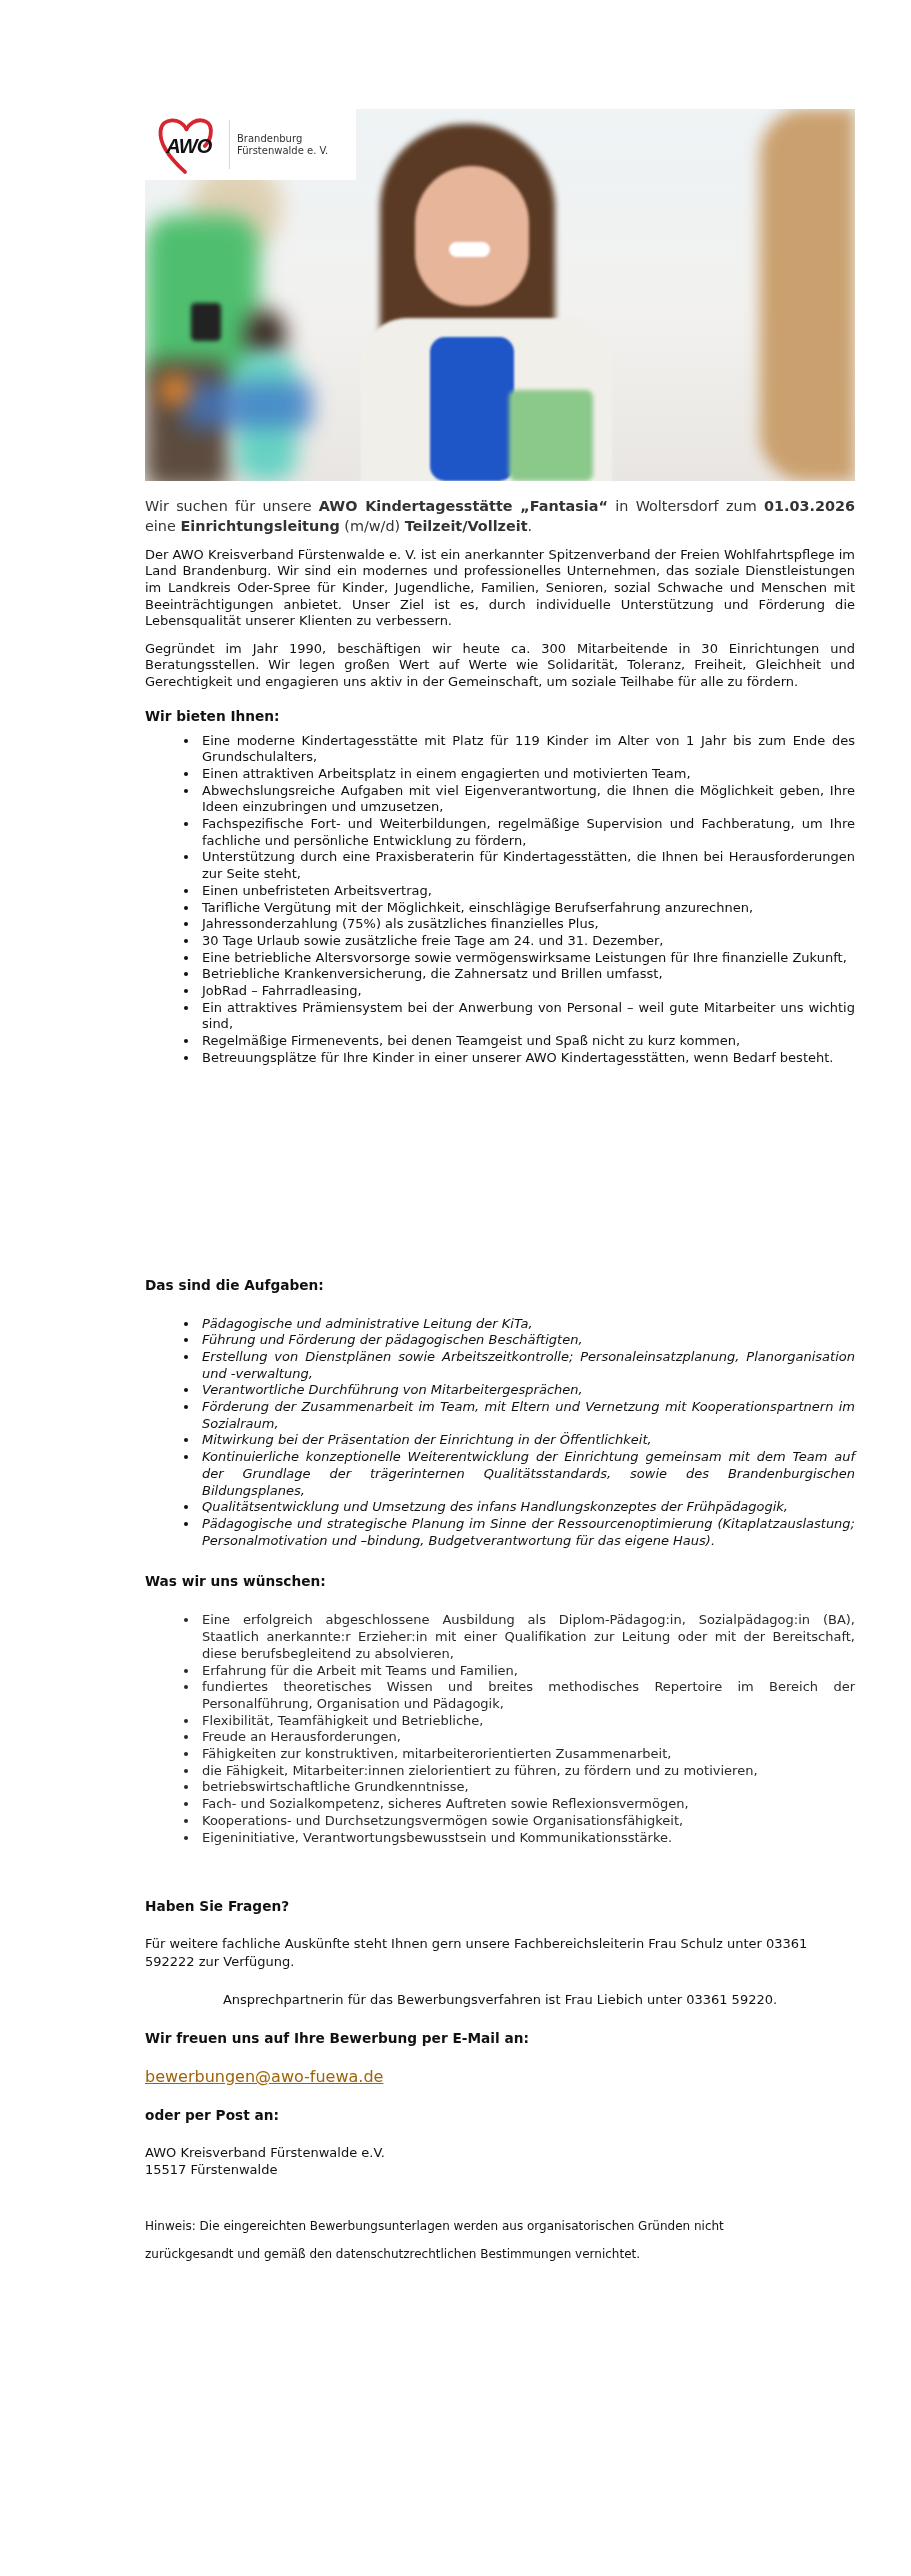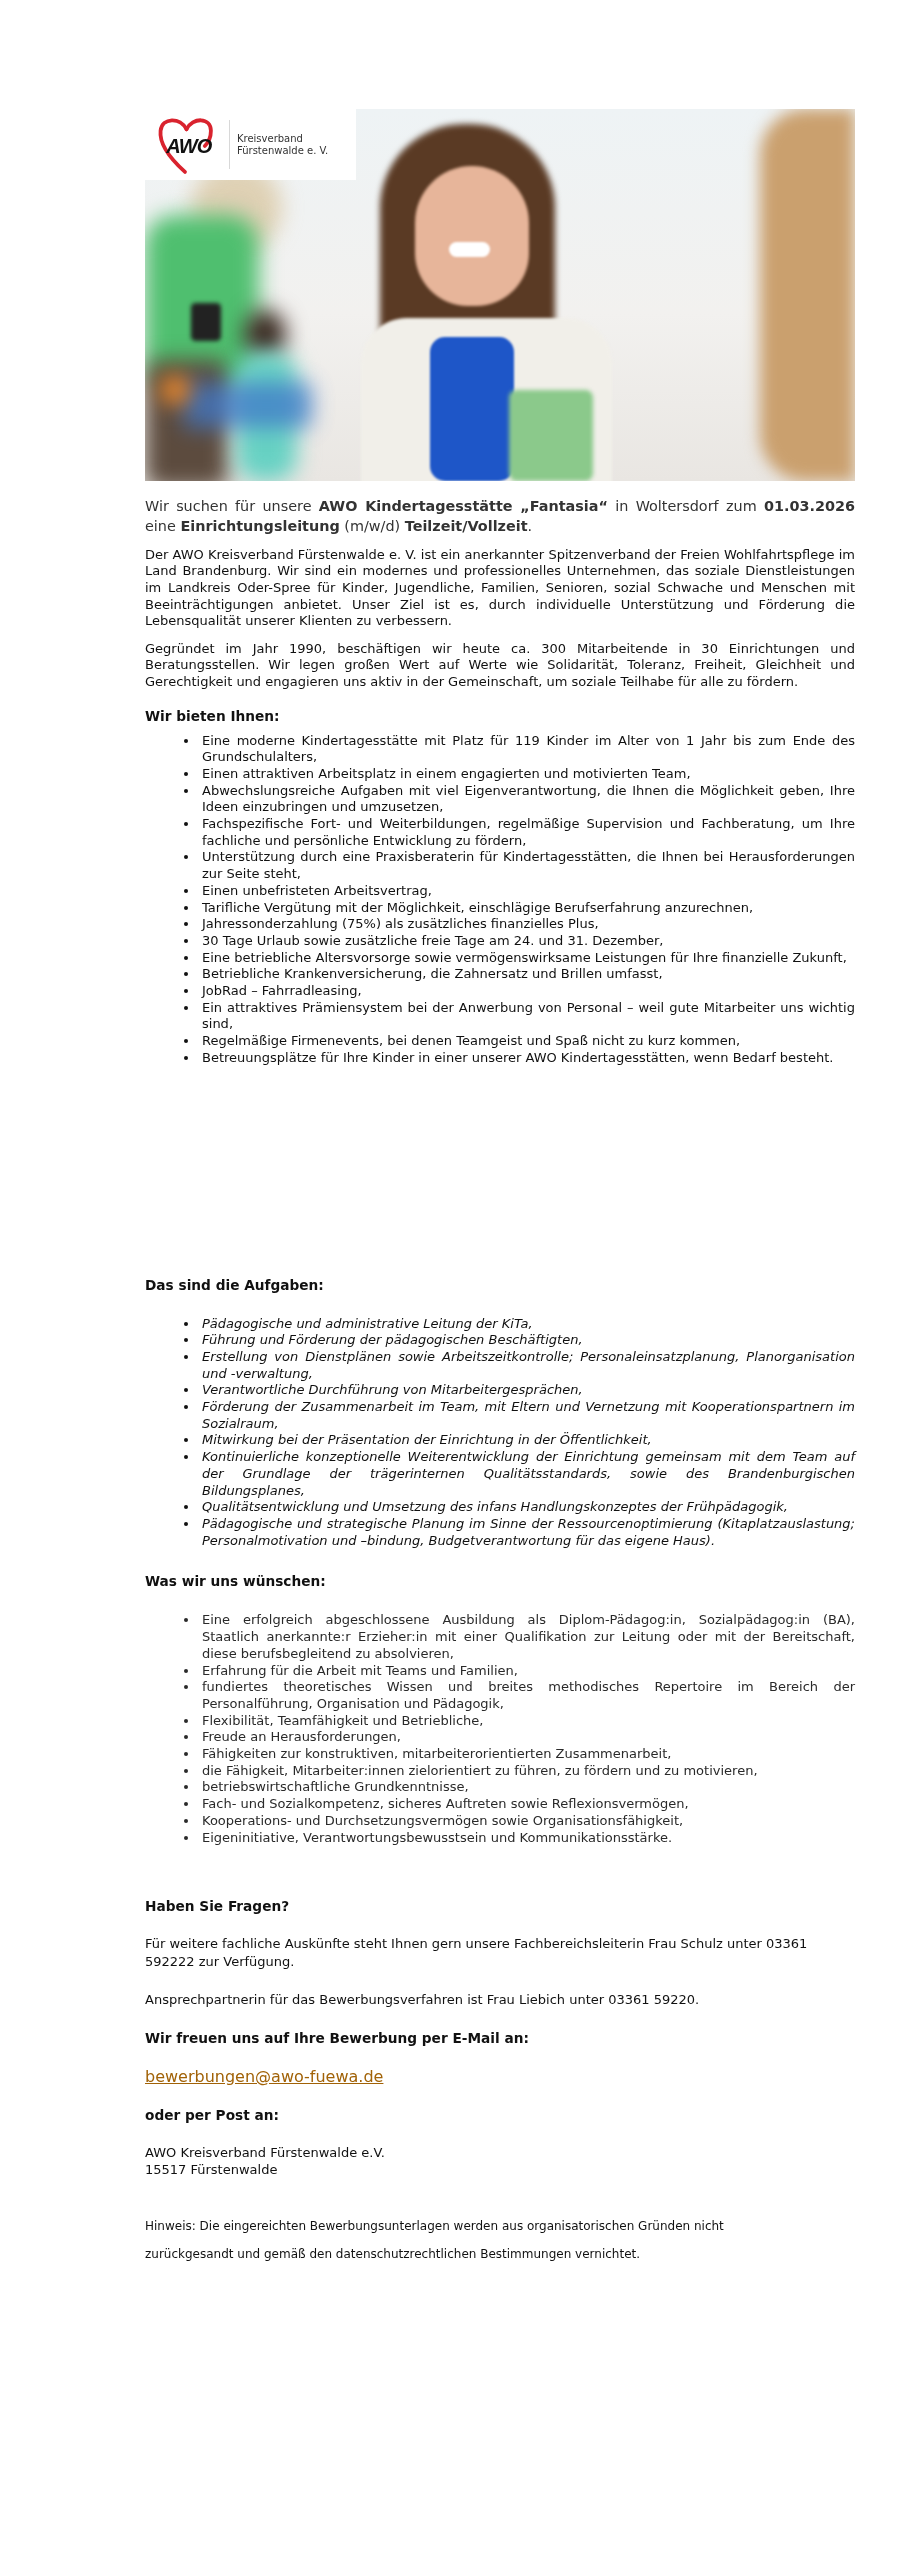--- a/index.html
+++ b/index.html
@@ -101,7 +101,7 @@
       </div>
       <div class="logo-divider"></div>
       <div class="logo-text">
-        <div>Kreisverband</div>
+        <div>Brandenburg</div>
         <div>Fürstenwalde e. V.</div>
       </div>
     </div>

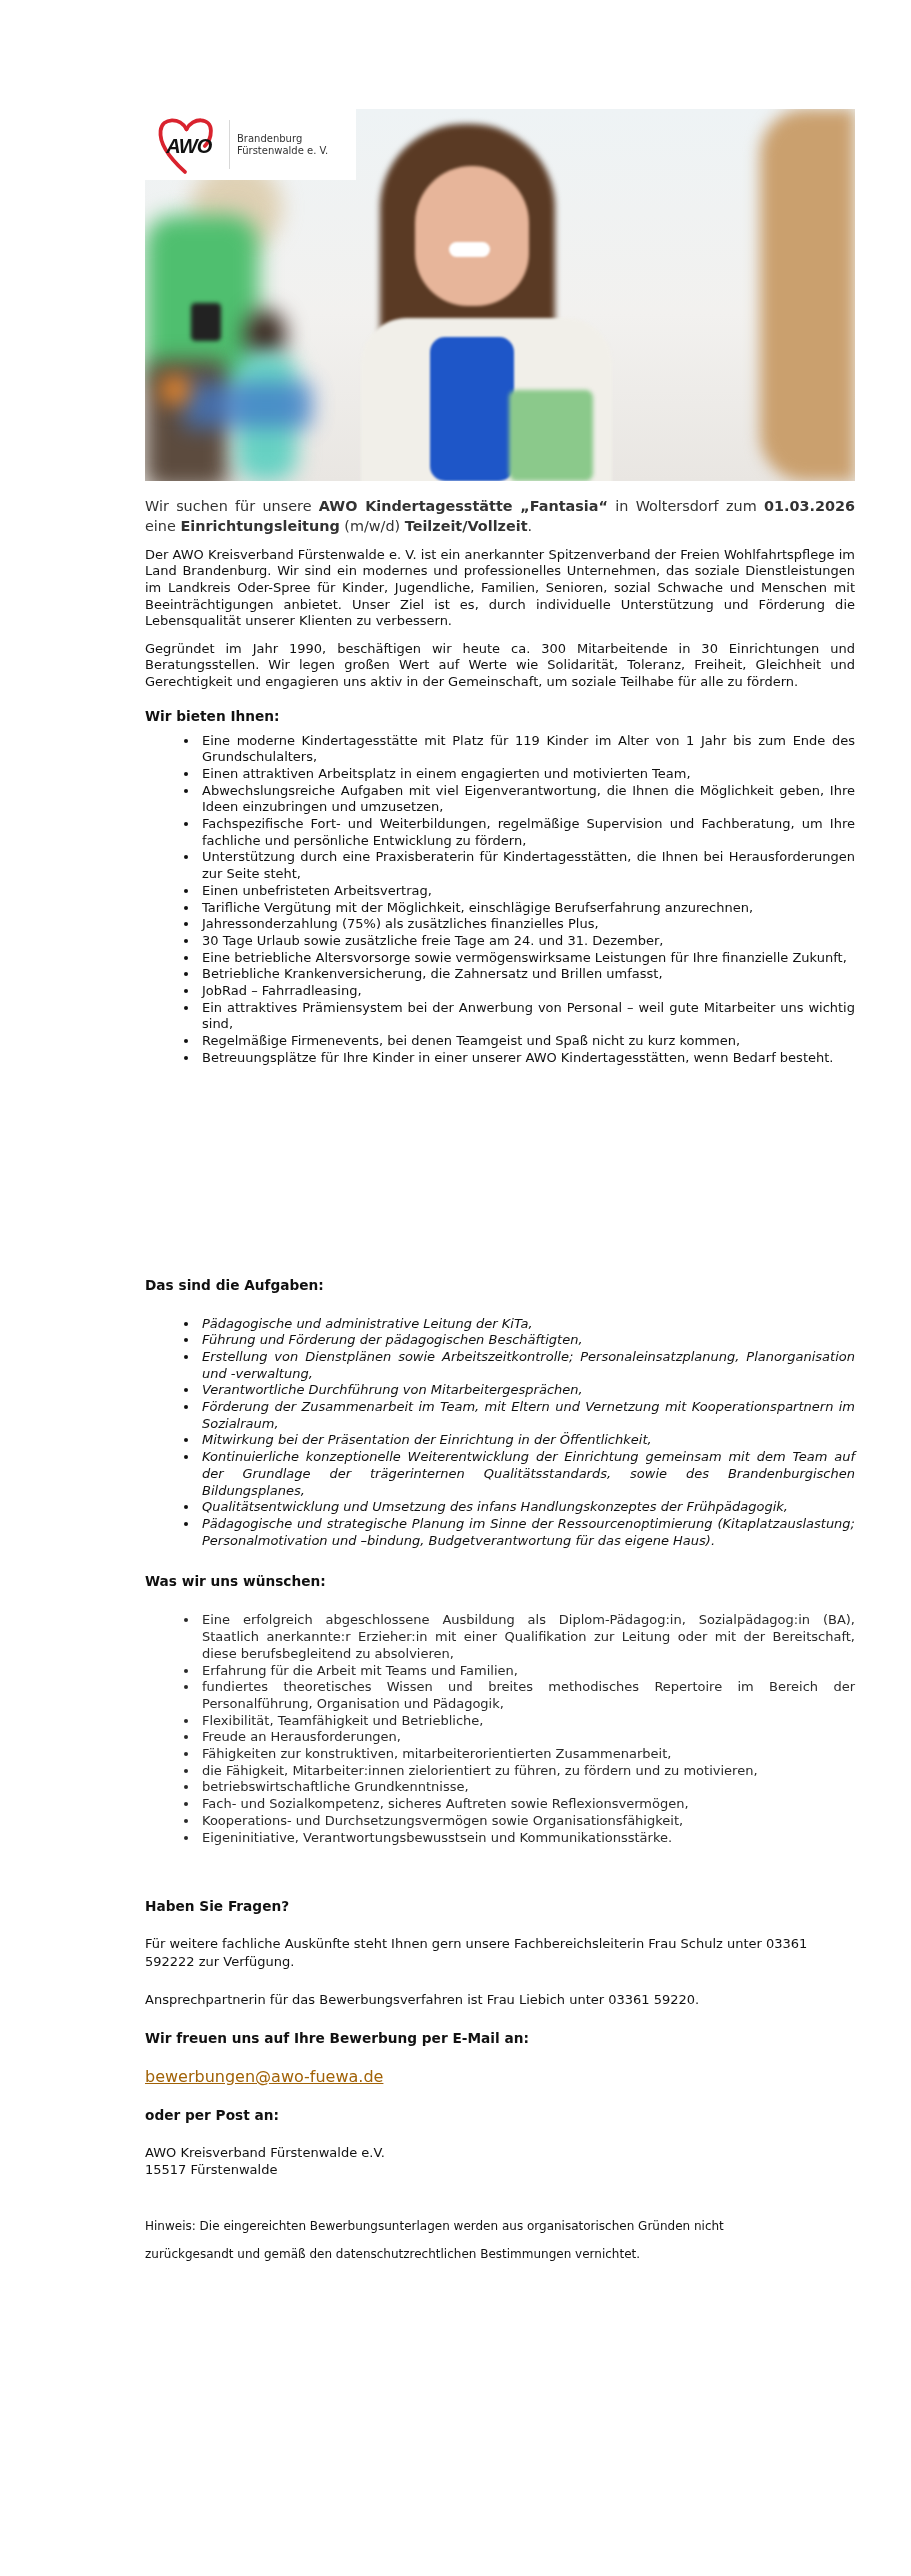--- a/index.html
+++ b/index.html
@@ -163,7 +163,7 @@
 
   <h3 class="sec" style="margin-top:52px;">Haben Sie Fragen?</h3>
   <p class="plain" style="margin-top:21px;">Für weitere fachliche Auskünfte steht Ihnen gern unsere Fachbereichsleiterin Frau Schulz unter 03361 592222 zur Verfügung.</p>
-  <p class="plain" style="margin-top:21px;">Ansprechpartnerin für das Bewerbungsverfahren ist Frau Liebich unter 03361 59220.</p>
+  <p class="plain" style="margin-top:21px;text-align:center;">Ansprechpartnerin für das Bewerbungsverfahren ist Frau Liebich unter 03361 59220.</p>
   <h3 class="sec" style="margin-top:21px;">Wir freuen uns auf Ihre Bewerbung per E-Mail an:</h3>
   <div style="margin-top:21px;">
     <a class="mail" href="#">bewerbungen@awo-fuewa.de</a>

